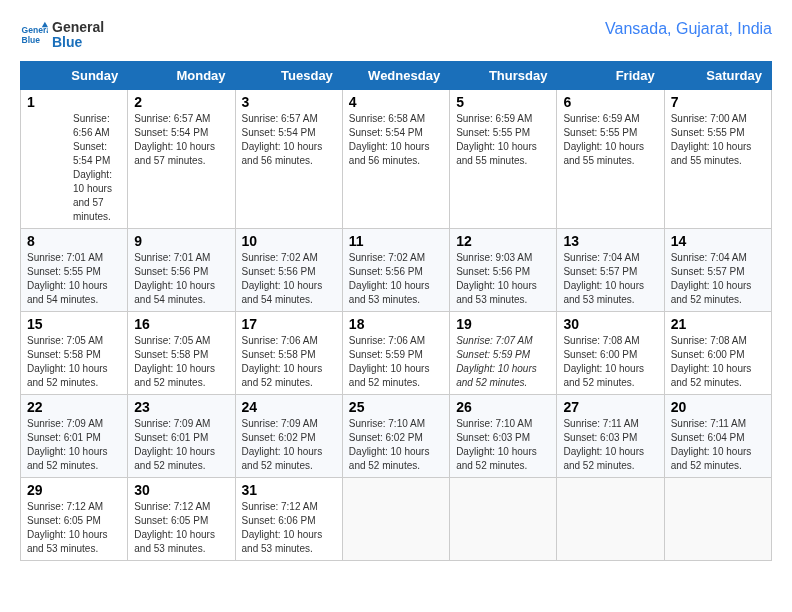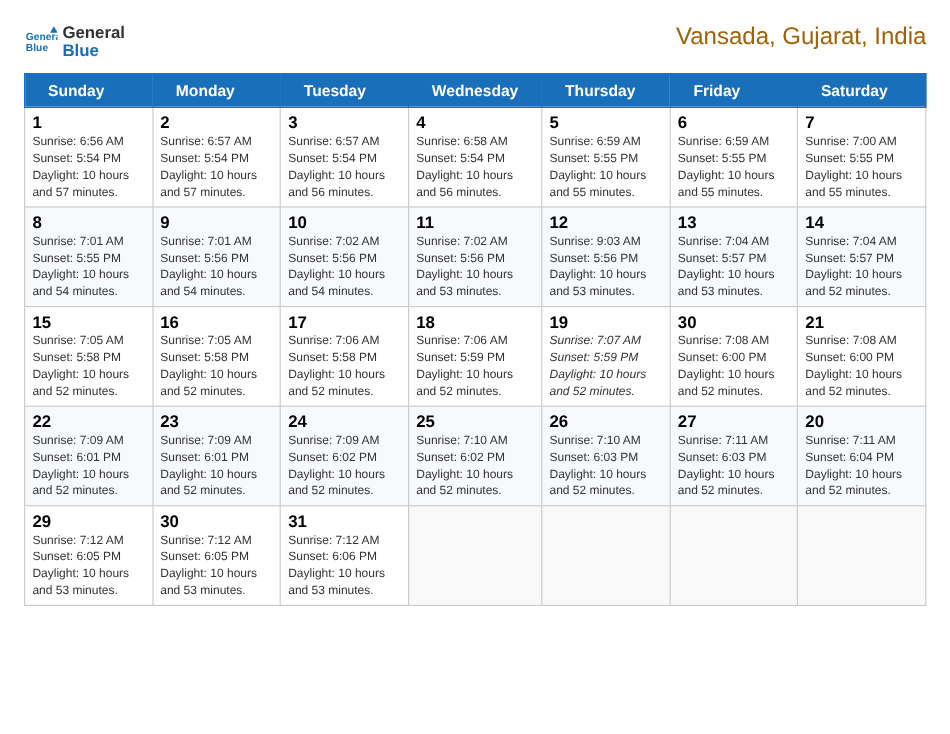--- a/index.html
+++ b/index.html
@@ -32,8 +32,8 @@
       color: #333;
     }
     .calendar-subtitle {
-      font-size: 20px;
-      color: #a16207;
+      font-size: 16px;
+      color: #3b82f6;
     }
     table {
       width: 100%;

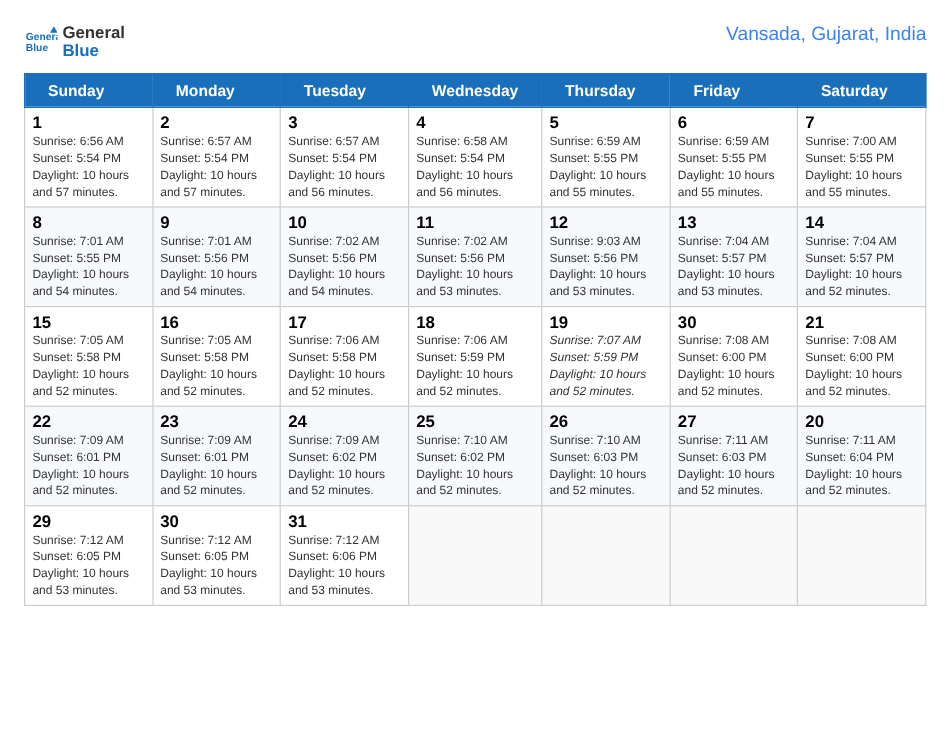--- a/index.html
+++ b/index.html
@@ -44,8 +44,8 @@
       background: #1a6fba;
       color: #fff;
       font-weight: bold;
-      text-align: left;
-      padding: 6px 19px;
+      text-align: right;
+      padding: 6px 9px;
       font-size: 13px;
       border: 1px solid #1a6fba;
     }

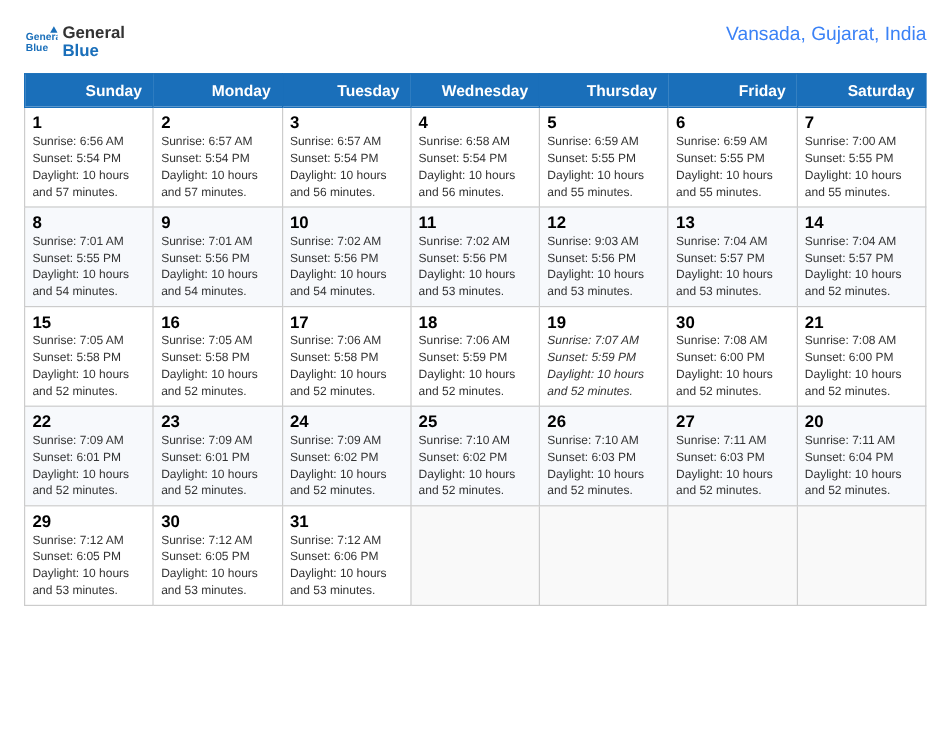--- a/index.html
+++ b/index.html
@@ -112,7 +112,7 @@
   <tr>
         <td>
           <span class="day-num">1</span>
-          <div class="day-info" style="white-space: pre-line;">Sunrise: 6:56 AM
+          <div class="day-info" style="white-space: pre-line; margin-left: 46px;">Sunrise: 6:56 AM
 Sunset: 5:54 PM
 Daylight: 10 hours
 and 57 minutes.</div>

